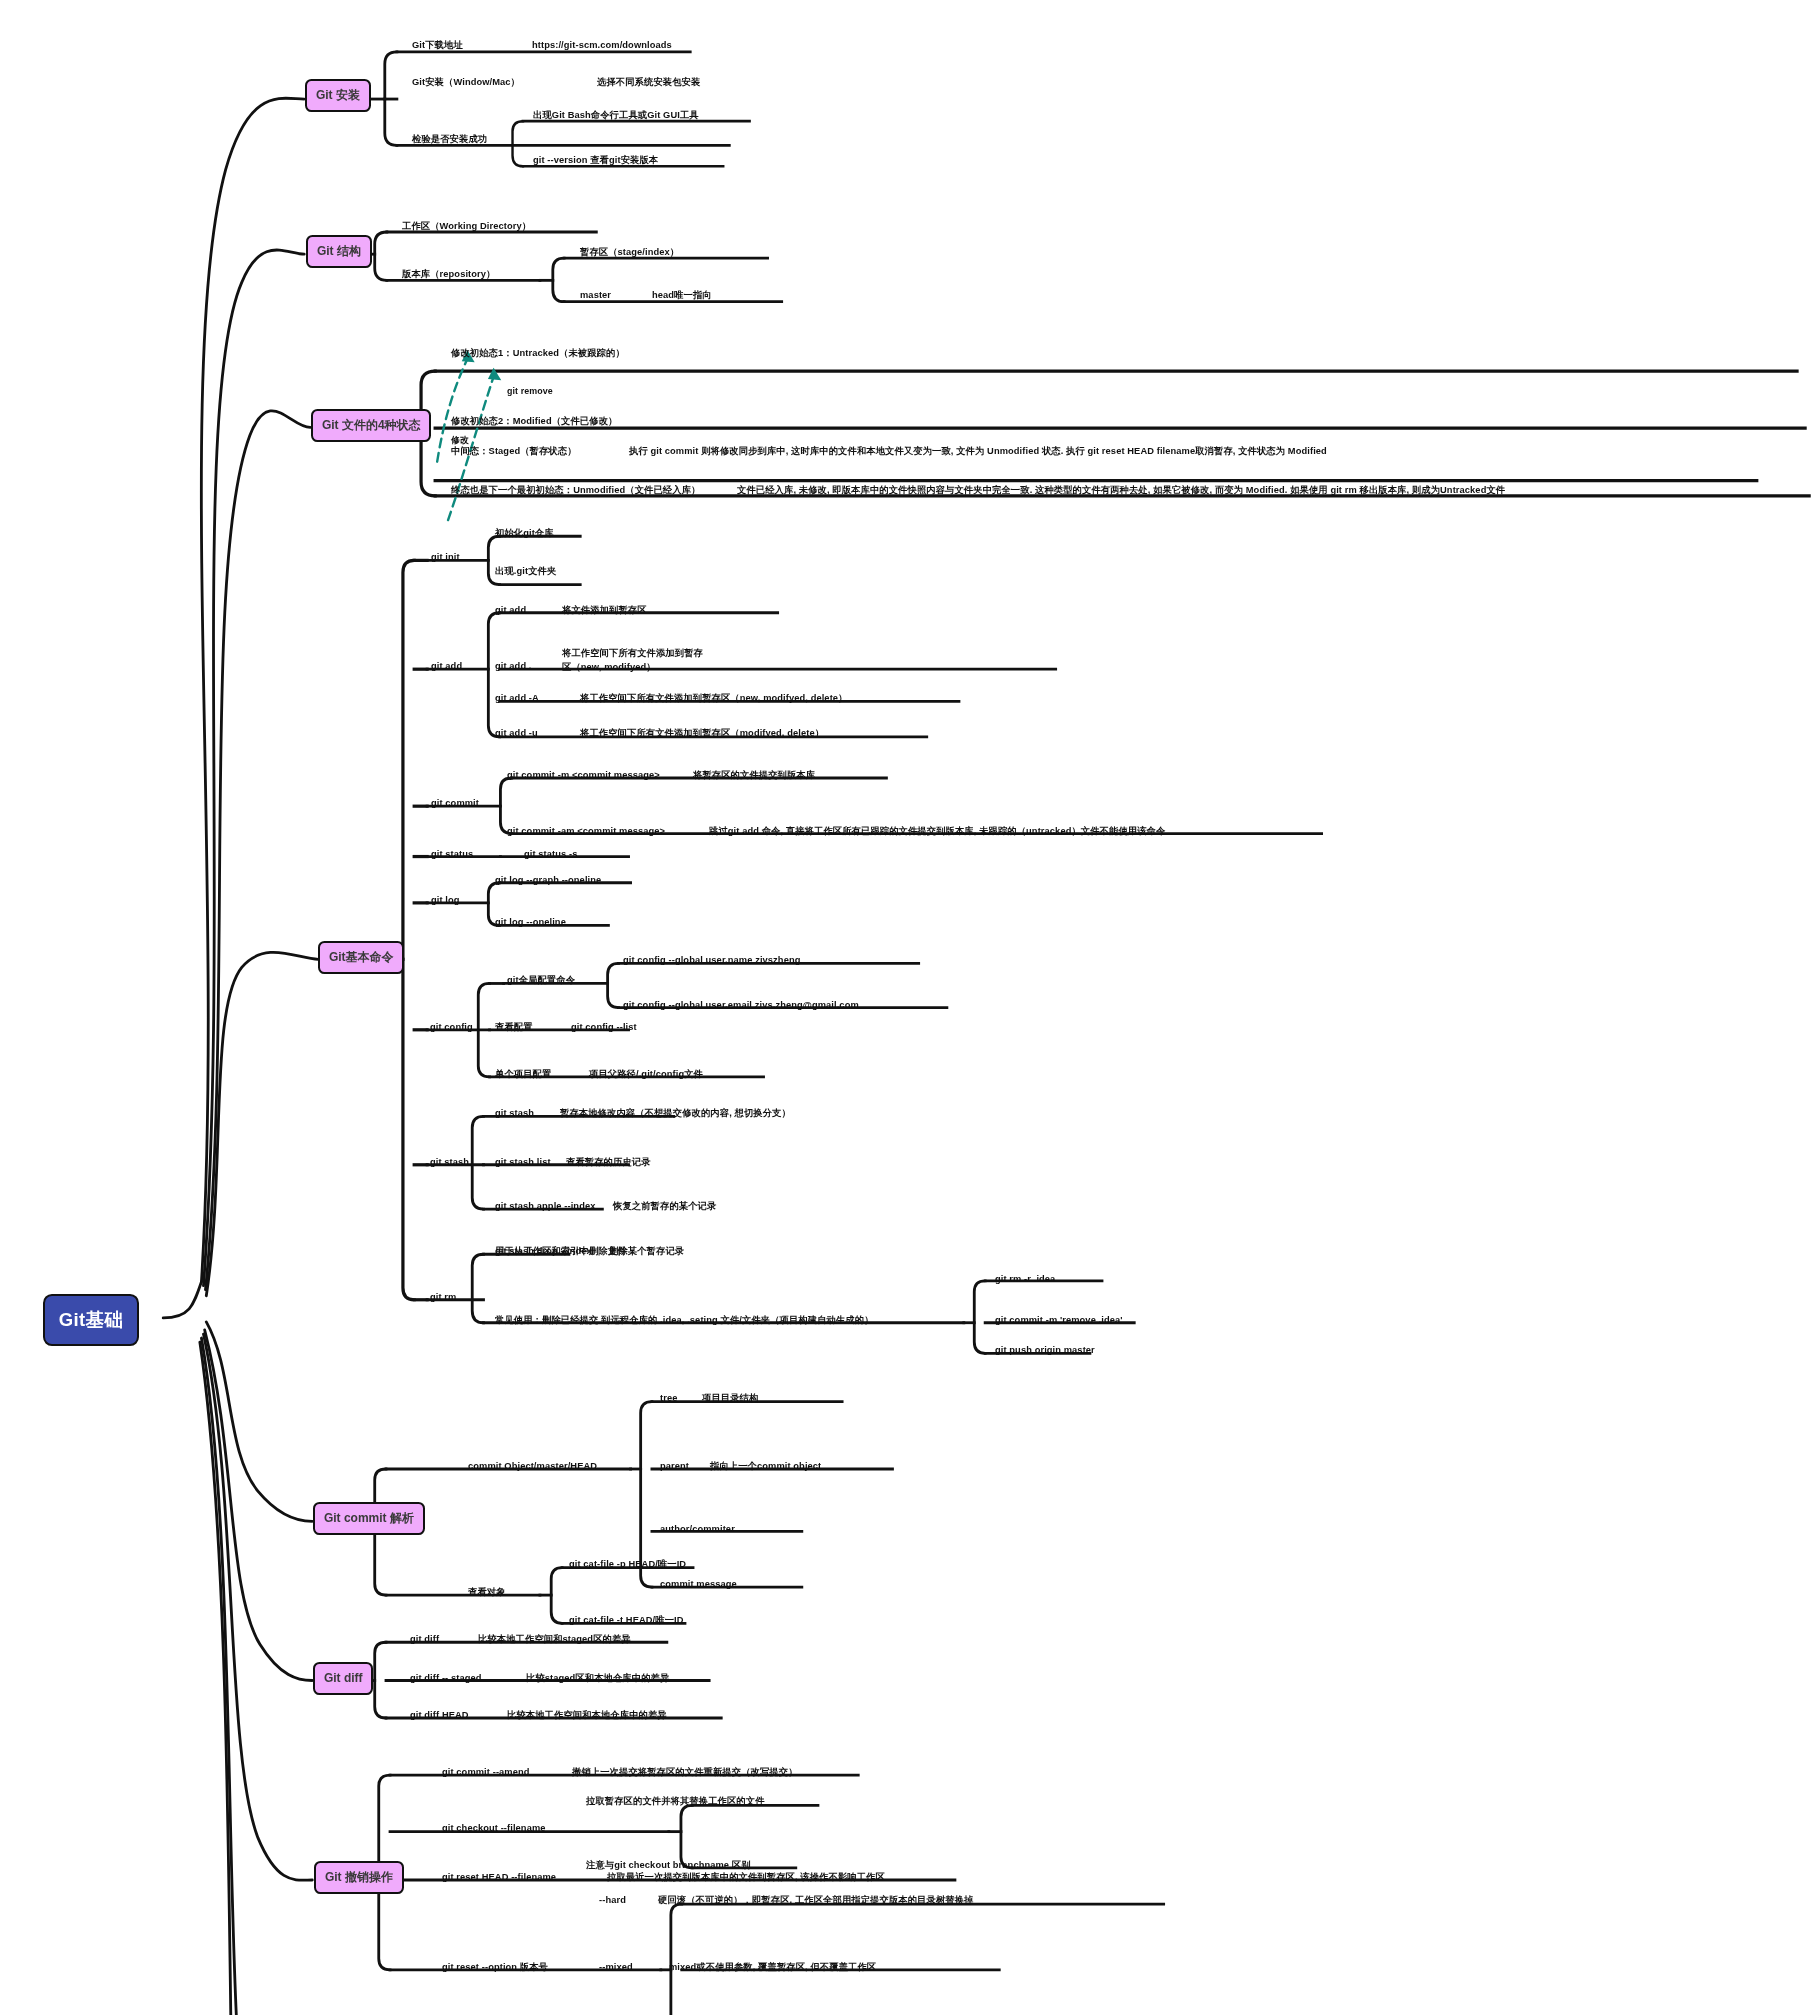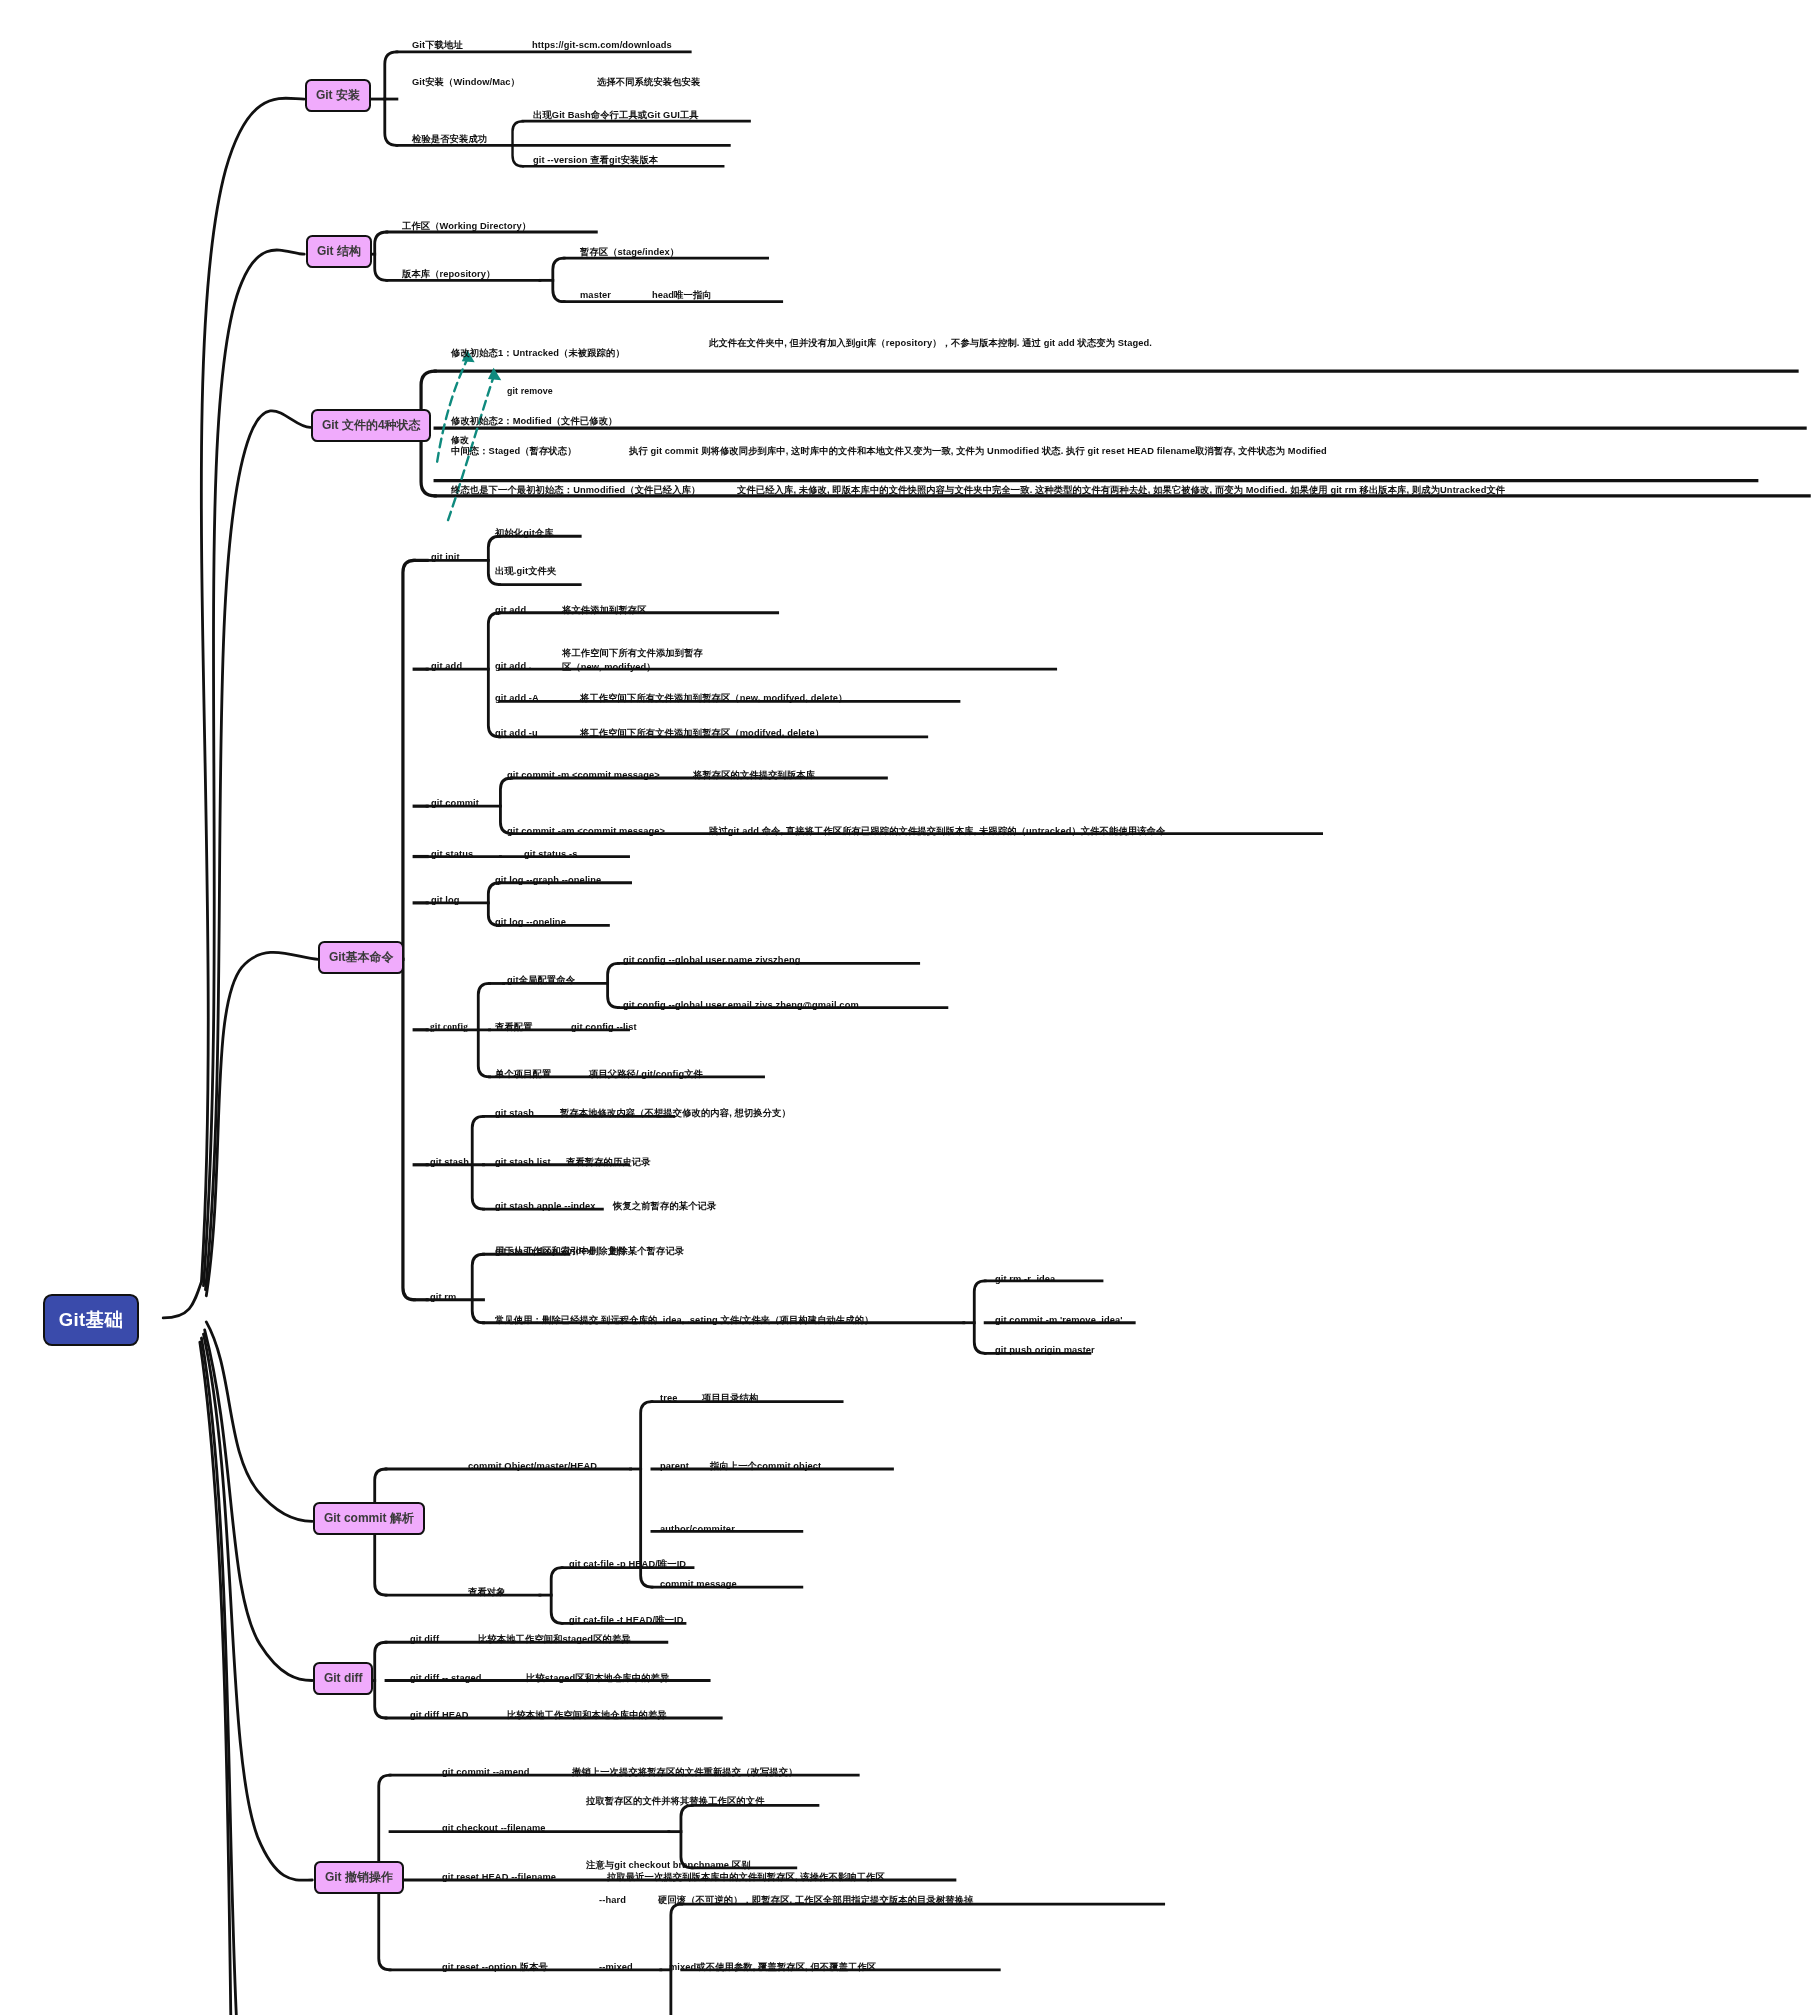--- a/index.html
+++ b/index.html
@@ -316,7 +316,6 @@
     <span>Git 文件的4种状态</span>
   </div>
   <div class="node leaf" style="left:451px;top:347px;">修改初始态1：Untracked（未被跟踪的）</div>
-  <div class="node leaf wrap" style="left:709px;top:337px;width:1072px;">此文件在文件夹中, 但并没有加入到git库（repository），不参与版本控制. 通过 git add 状态变为 Staged.</div>
   <div class="node leaf" style="left:451px;top:415px;">修改初始态2：Modified（文件已修改）</div>
   <div class="node leaf" style="left:451px;top:445px;">中间态：Staged（暂存状态）</div>
   <div class="node leaf" style="left:629px;top:445px;">执行 git commit 则将修改同步到库中, 这时库中的文件和本地文件又变为一致, 文件为 Unmodified 状态. 执行 git reset HEAD filename取消暂存, 文件状态为 Modified</div>

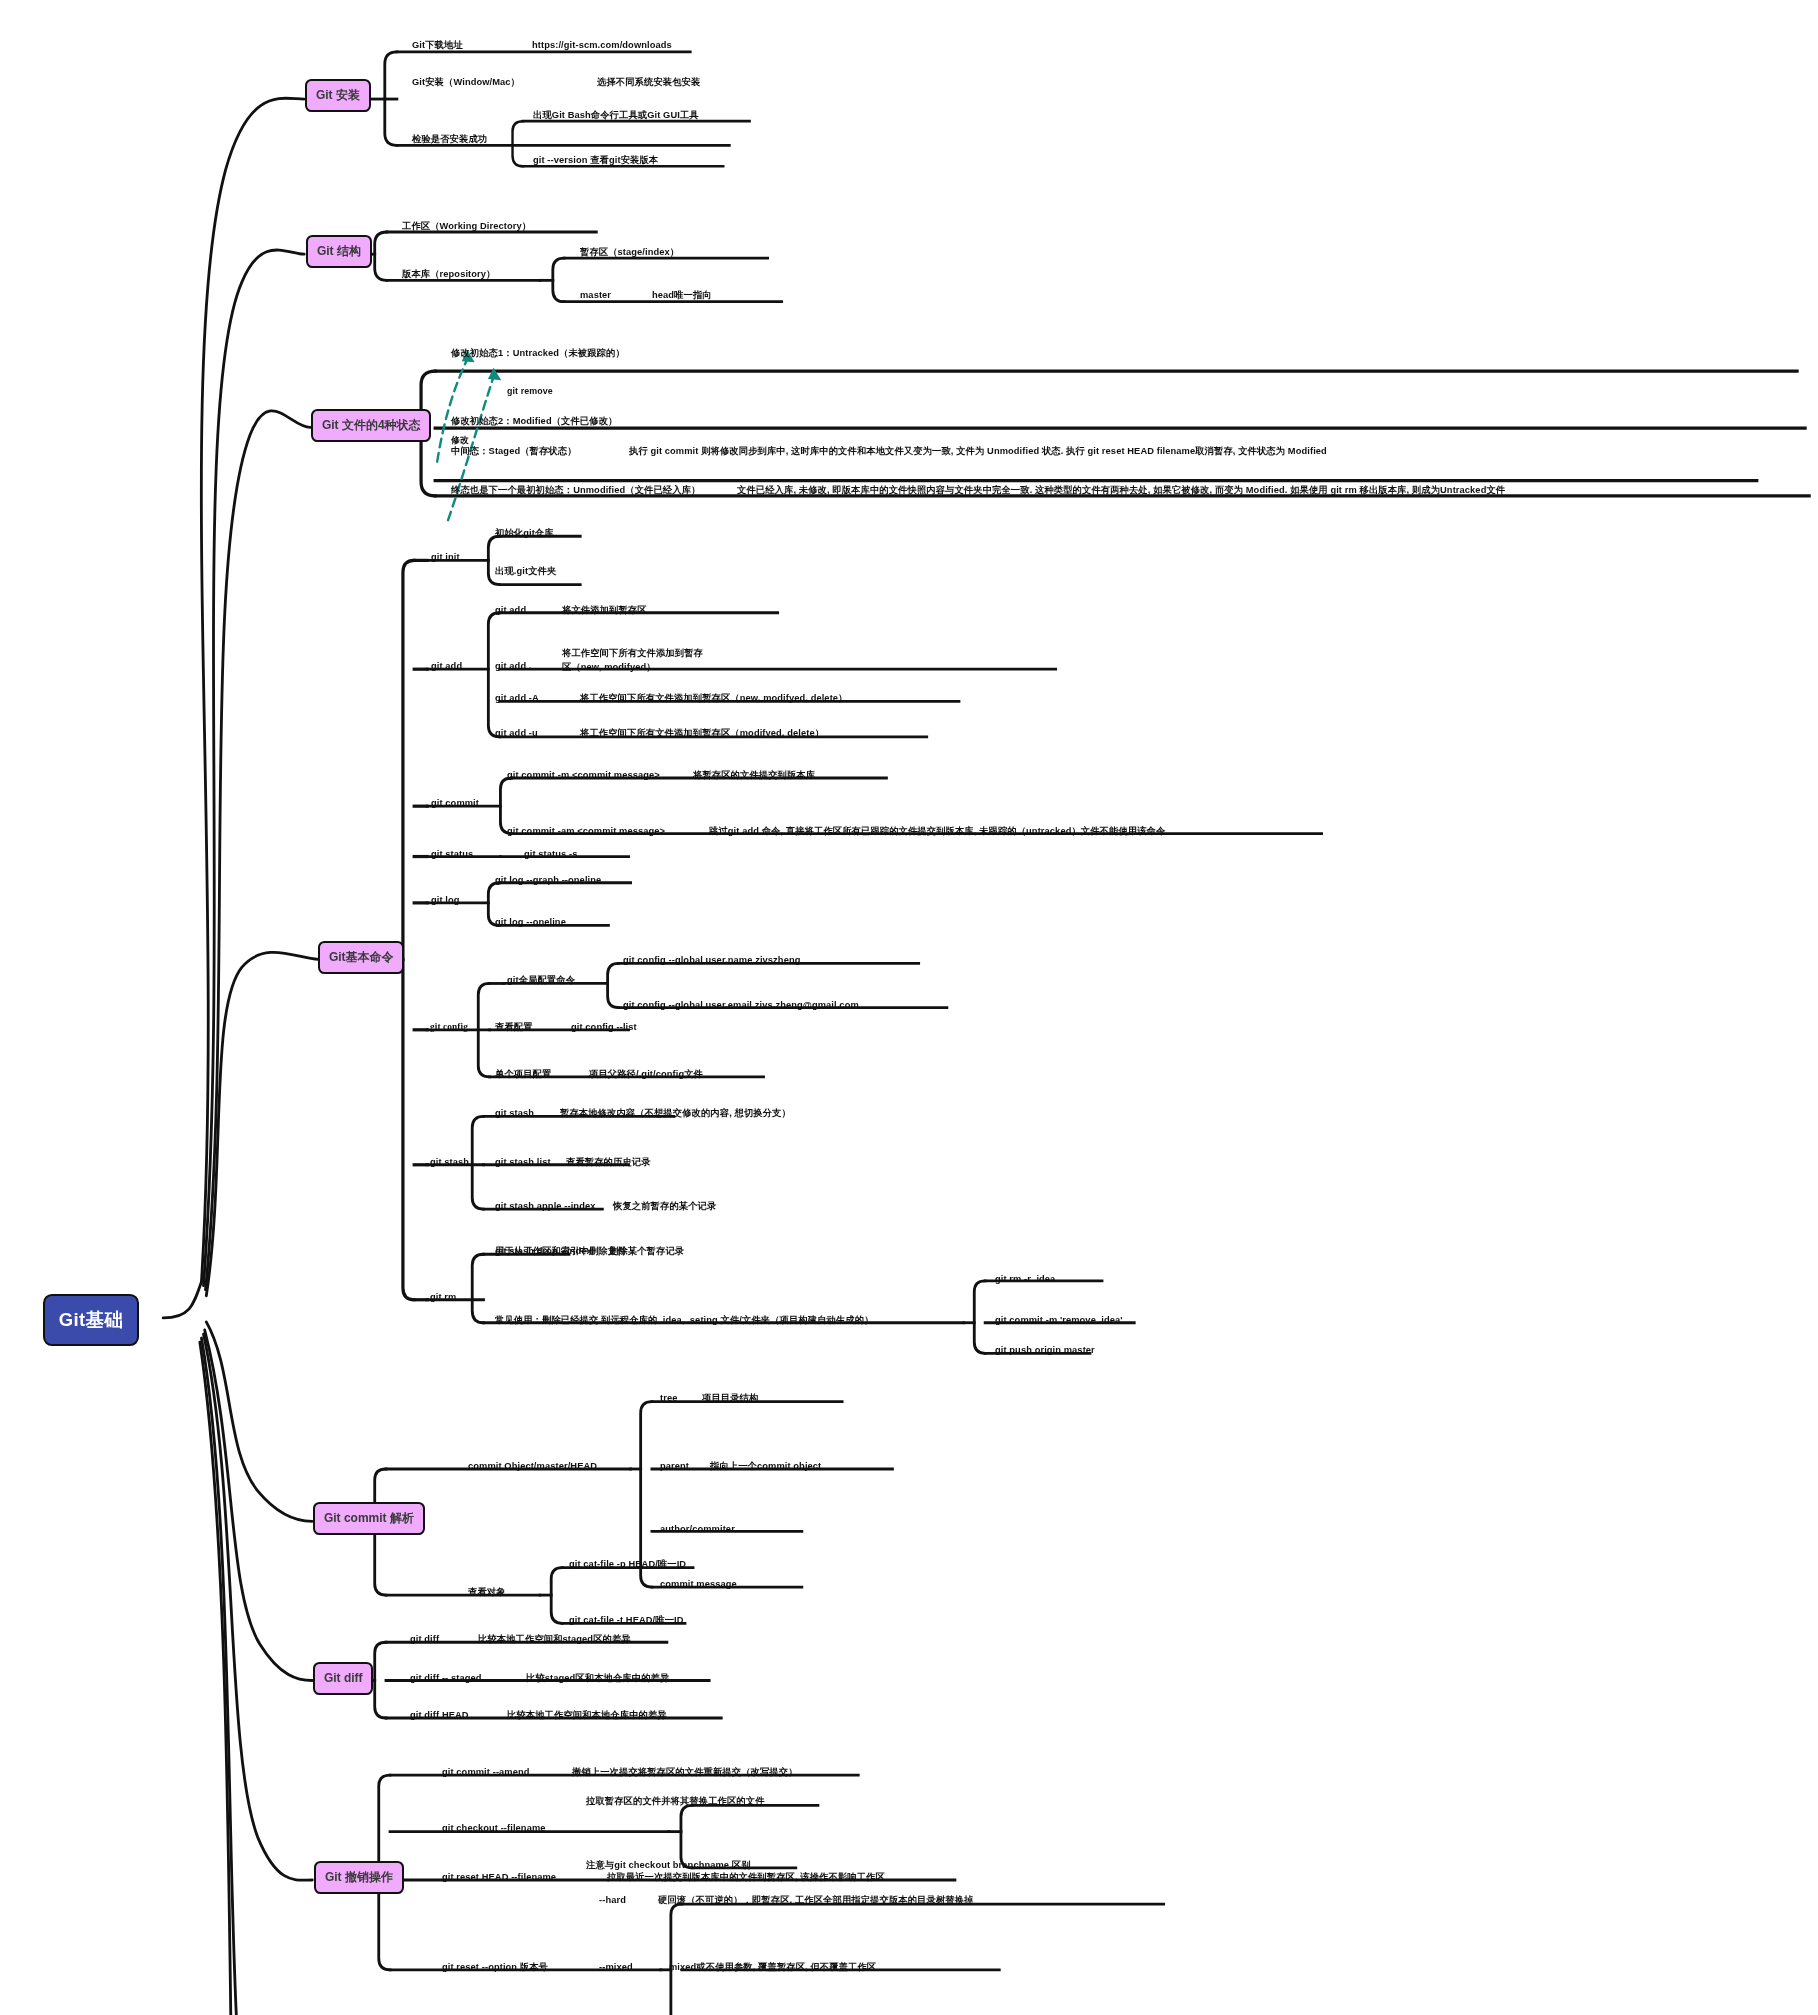--- a/index.html
+++ b/index.html
@@ -355,7 +355,7 @@
   <div class="node leaf" style="left:495px;top:874px;">git log --graph --oneline</div>
   <div class="node leaf" style="left:495px;top:916px;">git log --oneline</div>
 
-  <div class="node leaf" style="left:430px;top:1021px;font-family:Liberation Serif, serif;">git config</div>
+  <div class="node leaf" style="left:430px;top:1021px;">git config</div>
   <div class="node leaf" style="left:507px;top:974px;">git全局配置命令</div>
   <div class="node leaf" style="left:623px;top:954px;">git config --global user.name zivszheng</div>
   <div class="node leaf" style="left:623px;top:999px;">git config --global user.email zivs.zheng@gmail.com</div>

